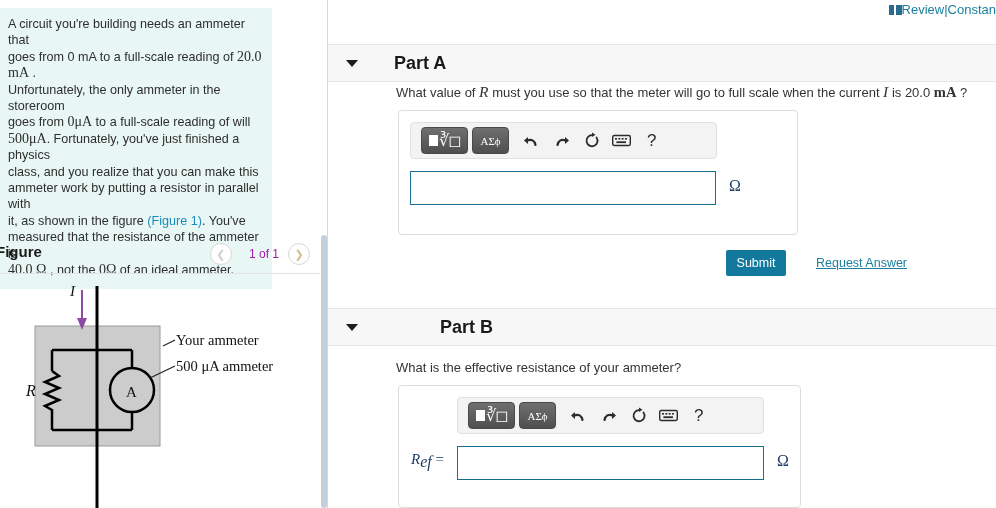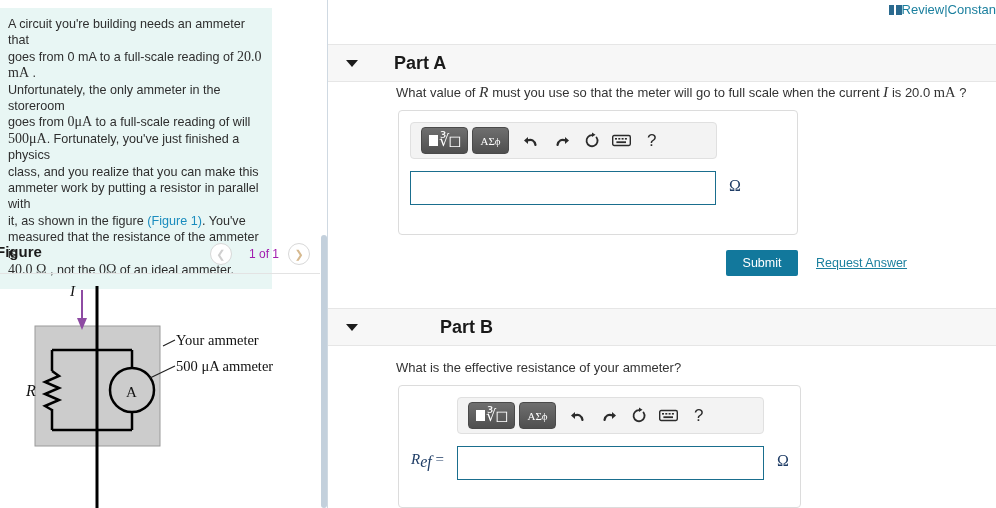--- a/index.html
+++ b/index.html
@@ -158,6 +158,7 @@
   .part-question .munit {
     font-family: "Liberation Serif", serif;
     font-size: 14.5px;
+    font-weight: bold;
   }
 
   .answer-box {

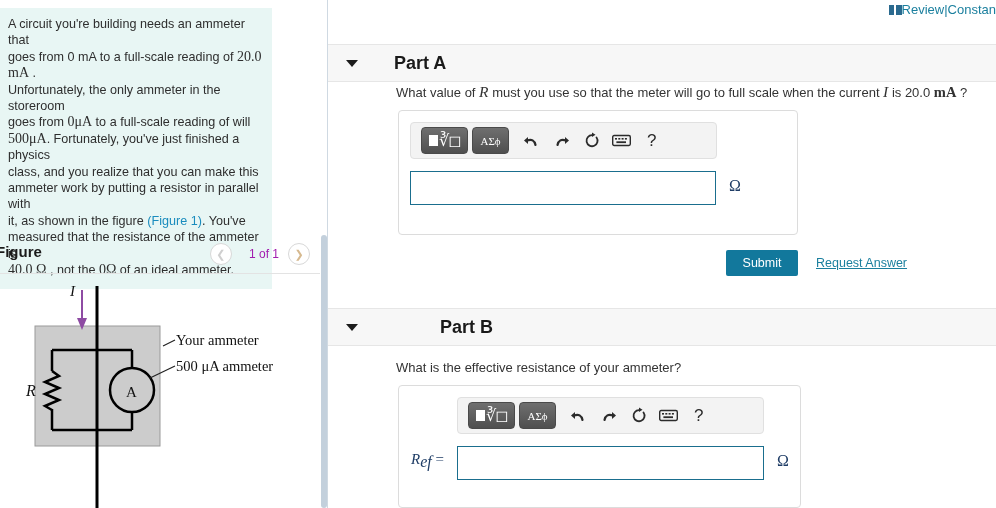--- a/index.html
+++ b/index.html
@@ -239,7 +239,7 @@
   #submit-button {
     position: absolute;
     left: 398px; top: 250px;
-    width: 72px; height: 26px;
+    width: 60px; height: 26px;
     background: #12789c;
     color: #ffffff;
     border: none;

